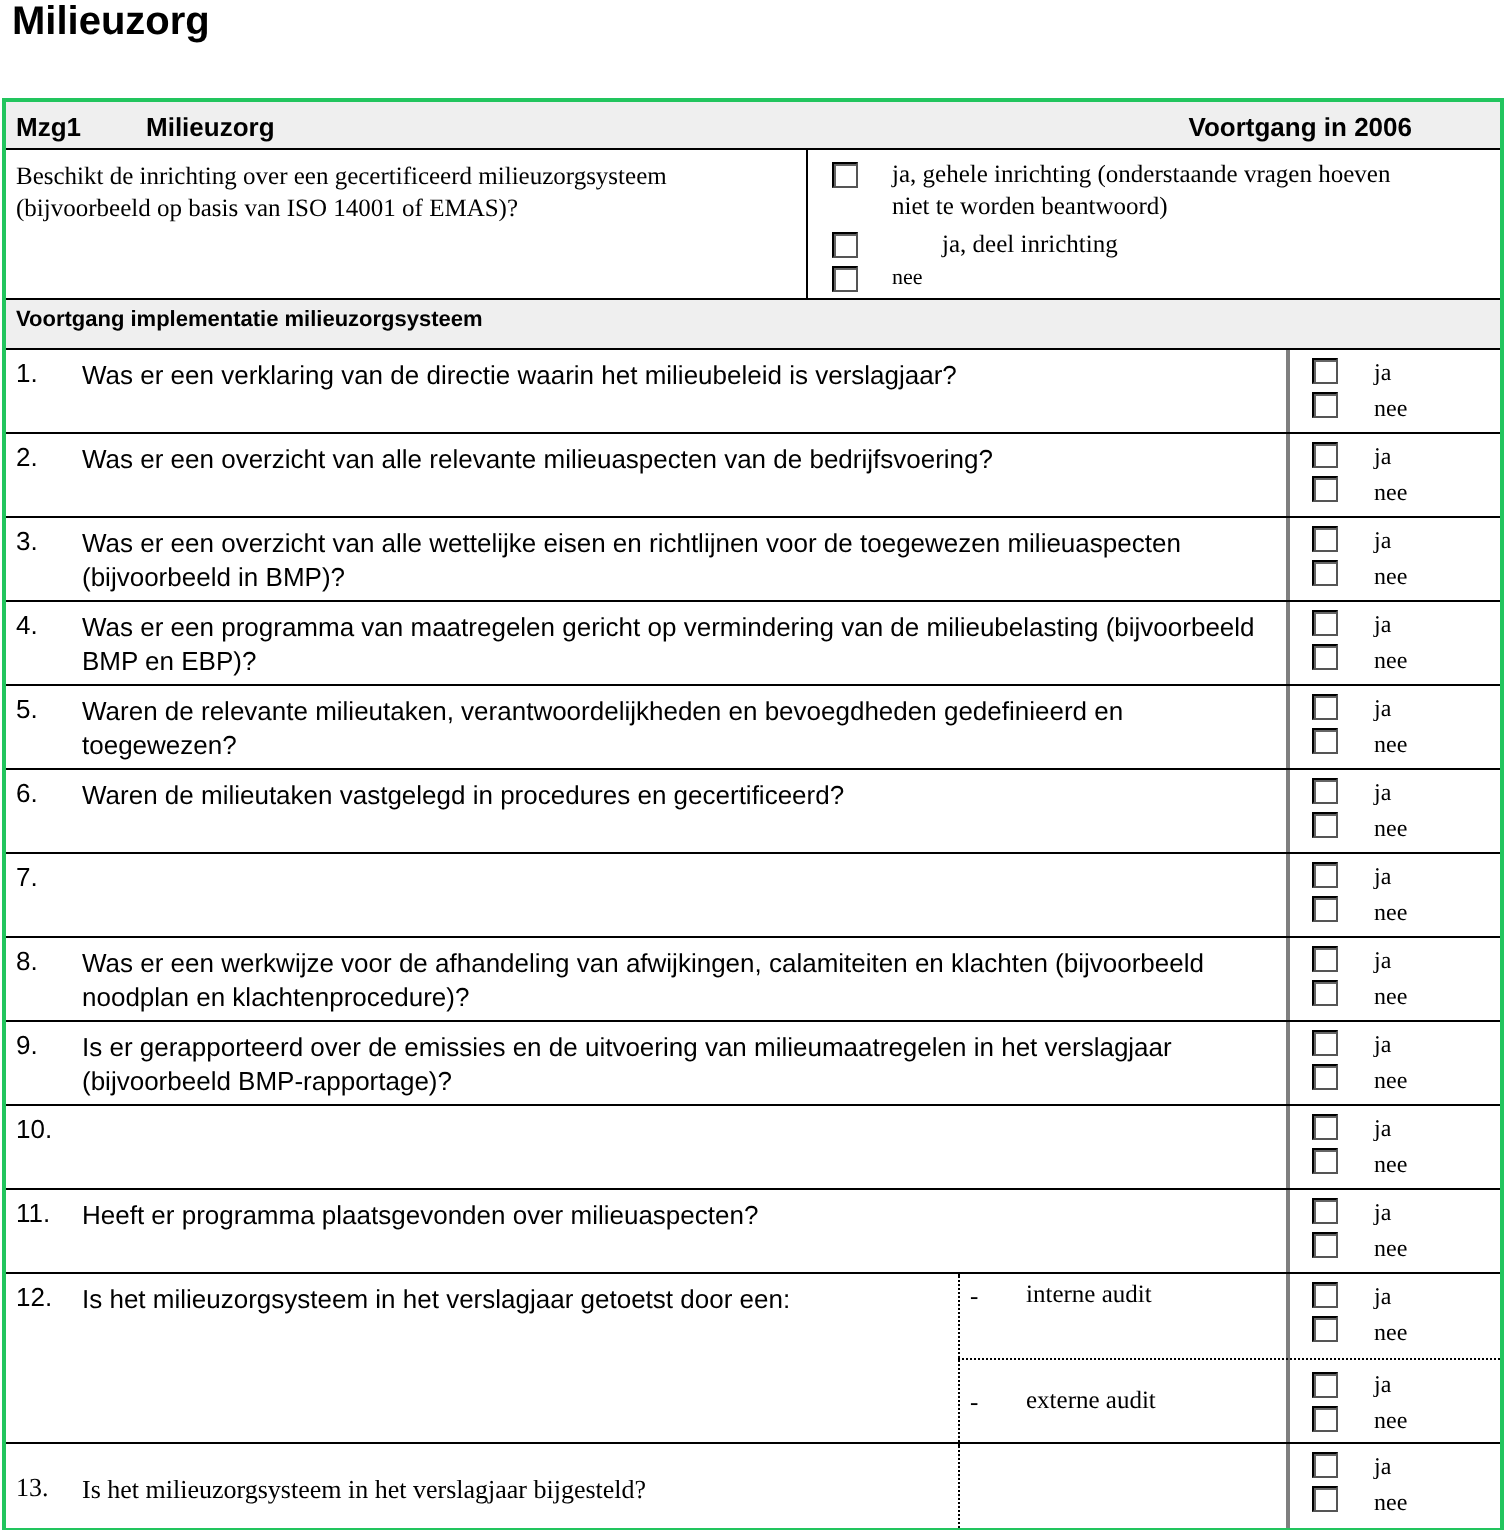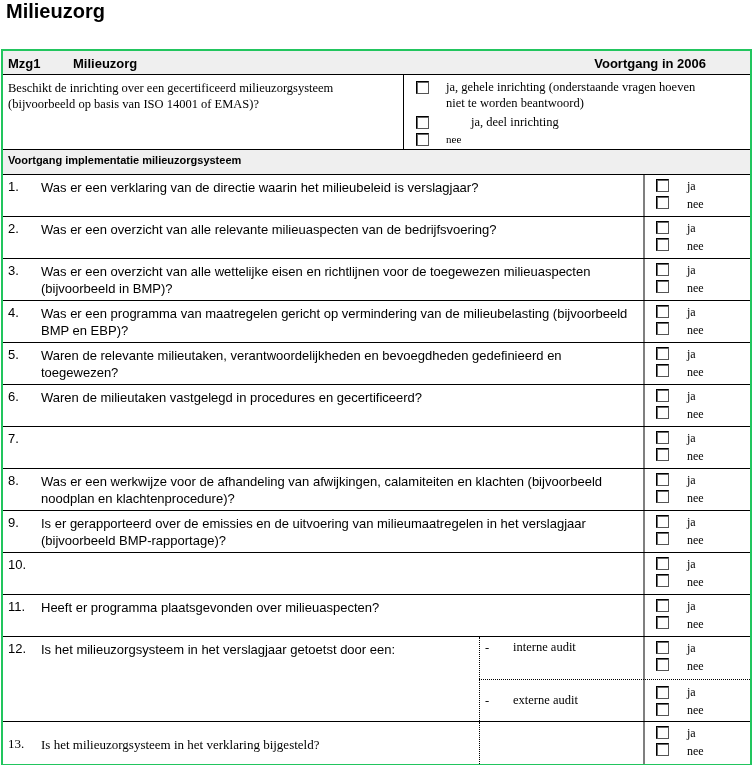--- a/index.html
+++ b/index.html
@@ -199,7 +199,7 @@
 
   <div class="row serif" style="top:671px;height:42px;border-top:0;">
     <span class="qnum" style="top:14px;">13.</span>
-    <span class="qtext" style="top:14px;width:430px;">Is het milieuzorgsysteem in het verklaring bijgesteld?</span>
+    <span class="qtext" style="top:14px;width:430px;">Is het milieuzorgsysteem in het verslagjaar bijgesteld?</span>
     <div class="vdiv-dot" style="left:476px;"></div>
     <div class="vdiv-gray" style="left:640px;"></div>
     <span class="cb" style="left:653px;top:4px;"></span>

